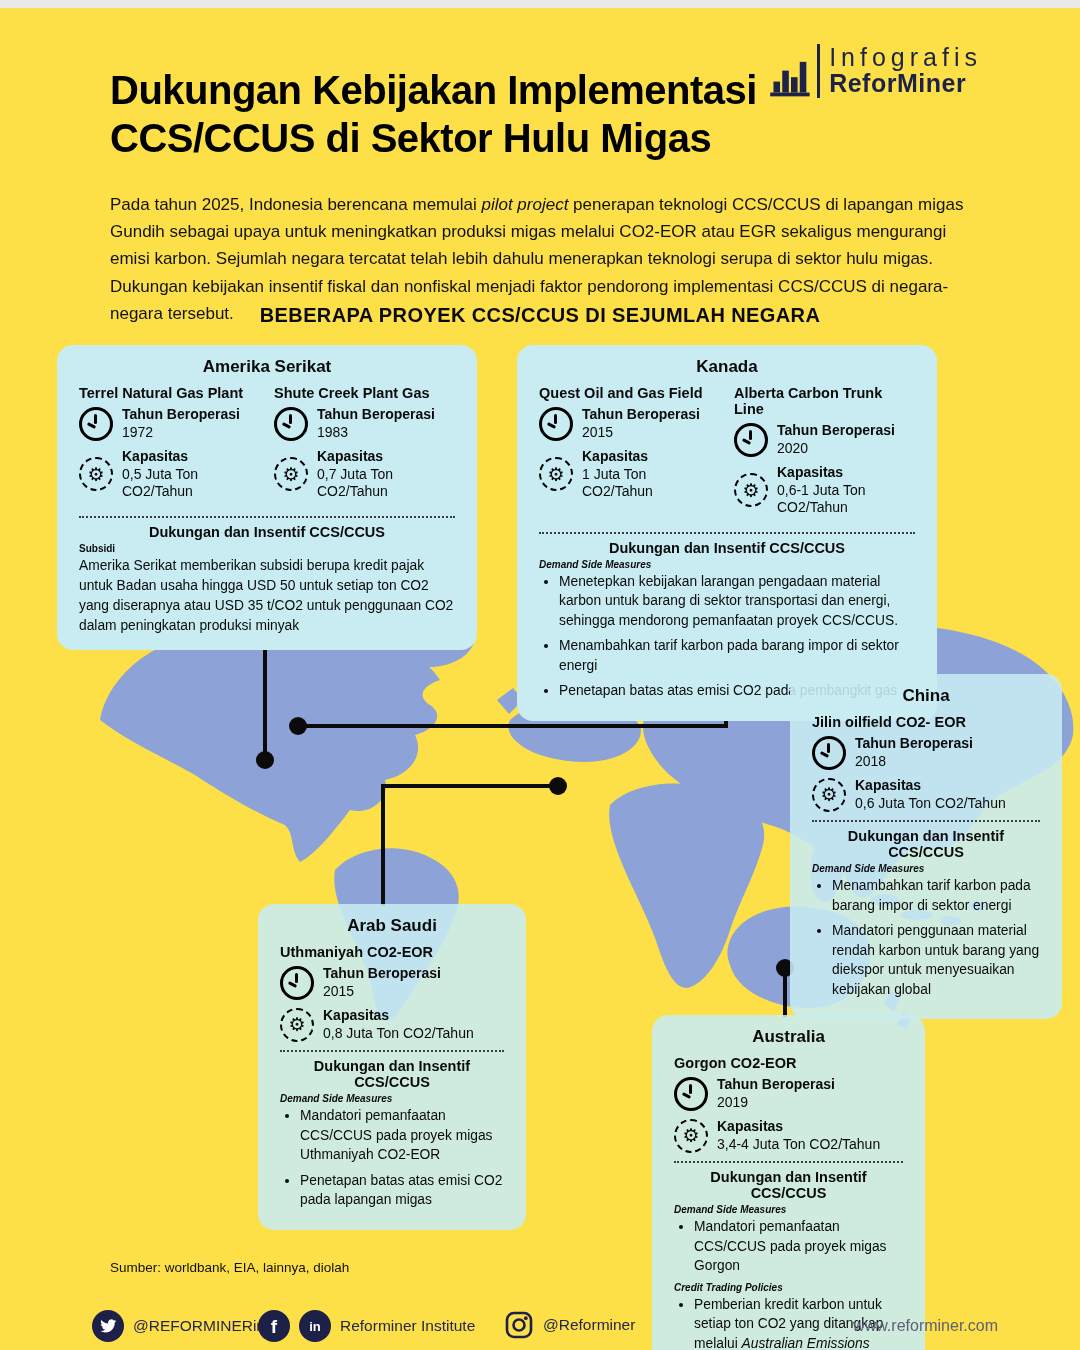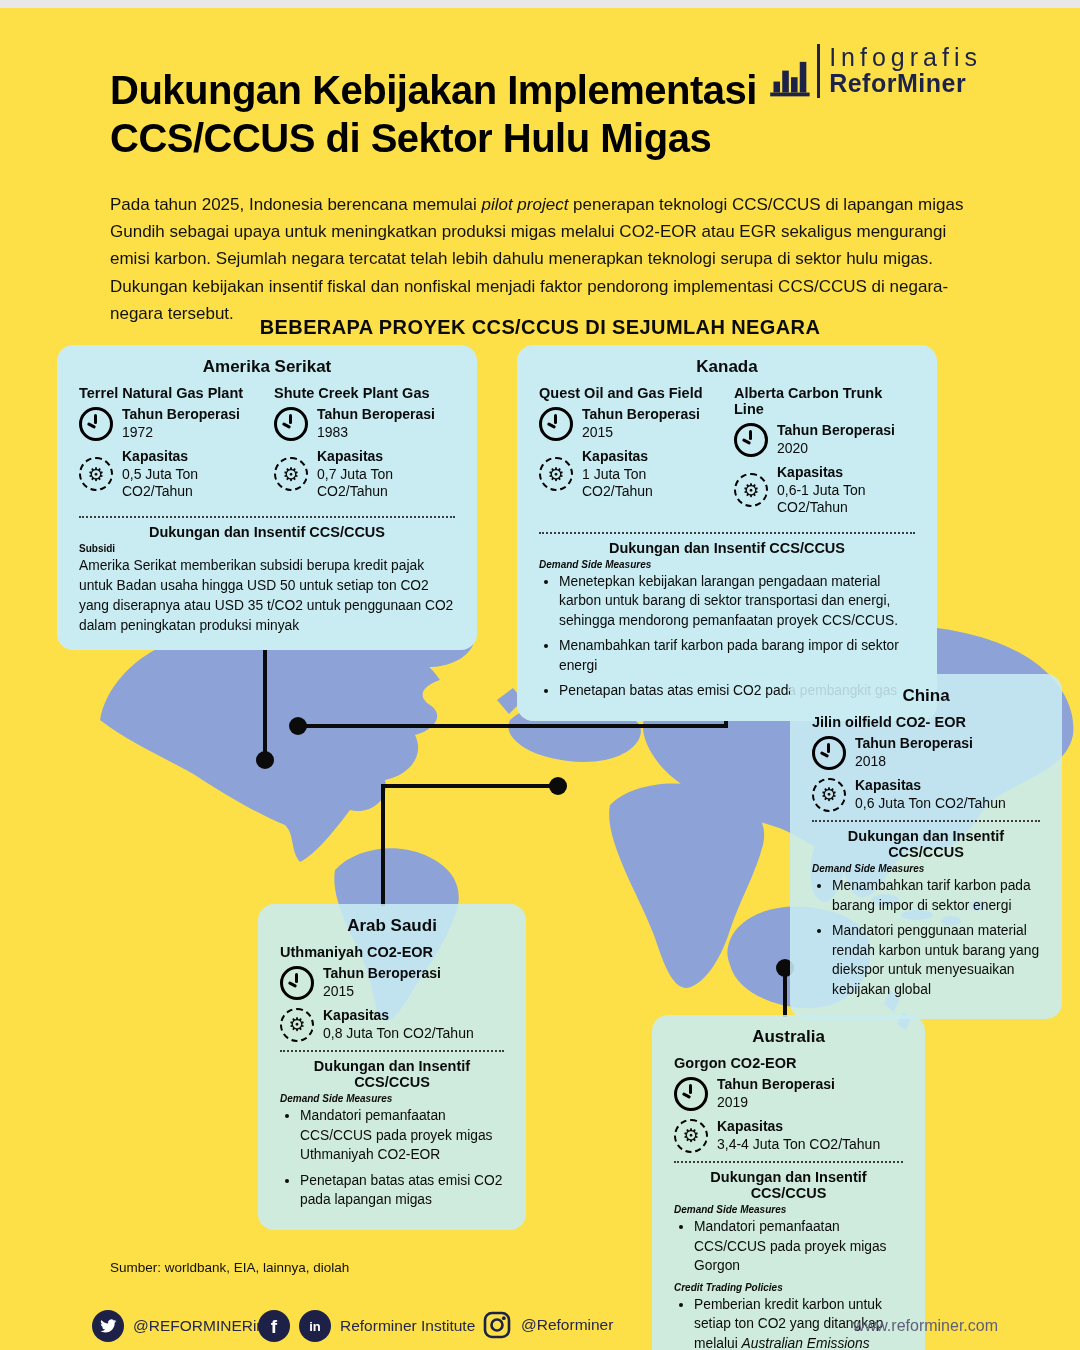--- a/index.html
+++ b/index.html
@@ -14,7 +14,7 @@
   .page-title{position:absolute;left:110px;top:58px;font-size:40px;font-weight:800;
               line-height:1.2;letter-spacing:-0.5px;color:#000;}
   .intro{position:absolute;left:110px;top:166px;width:874px;font-size:17px;line-height:1.6;color:#121212;}
-  .section-title{position:absolute;left:0;top:308px;width:100%;text-align:center;
+  .section-title{position:absolute;left:0;top:296px;width:100%;text-align:center;
                  font-size:20px;font-weight:800;letter-spacing:0.4px;}
 
   

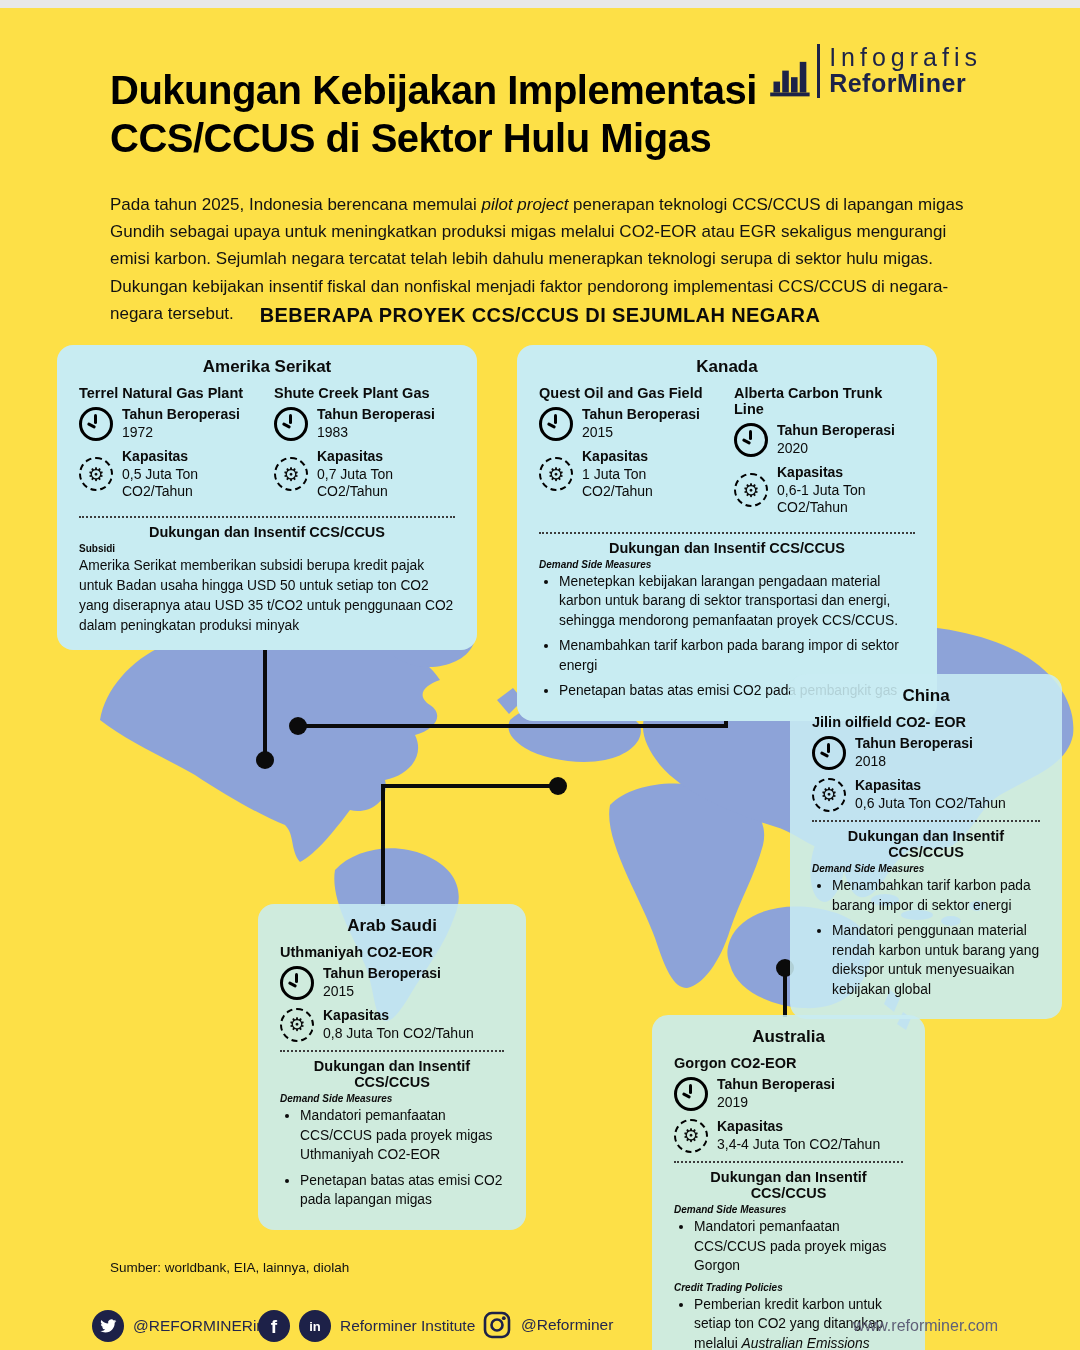--- a/index.html
+++ b/index.html
@@ -57,7 +57,7 @@
   .soc-item{position:absolute;display:flex;align-items:center;gap:9px;font-size:15.5px;}
   .soc-tw{left:92px;top:2px;}
   .soc-fb{left:258px;top:2px;}
-  .soc-ig{left:482px;top:2px;}
+  .soc-ig{left:504px;top:2px;}
   .soc-web{right:82px;top:9px;font-size:16px;color:#5f6078;}
   .circle-ic{width:32px;height:32px;border-radius:50%;background:#1d2148;display:flex;
              align-items:center;justify-content:center;flex:none;}

